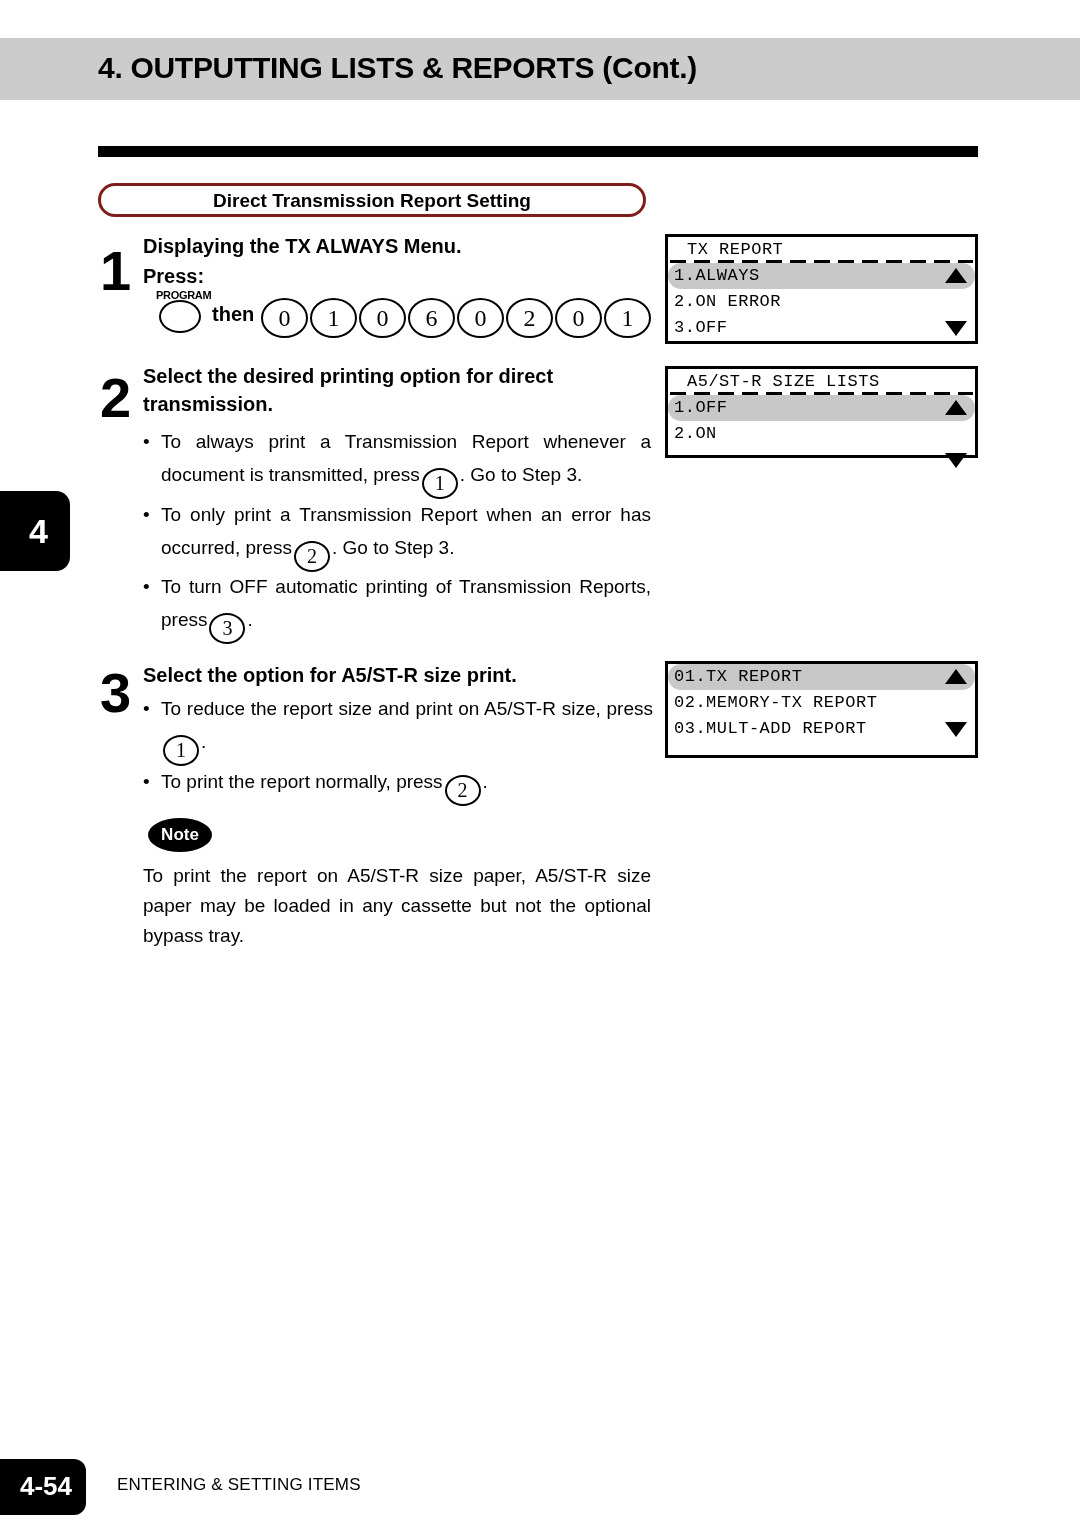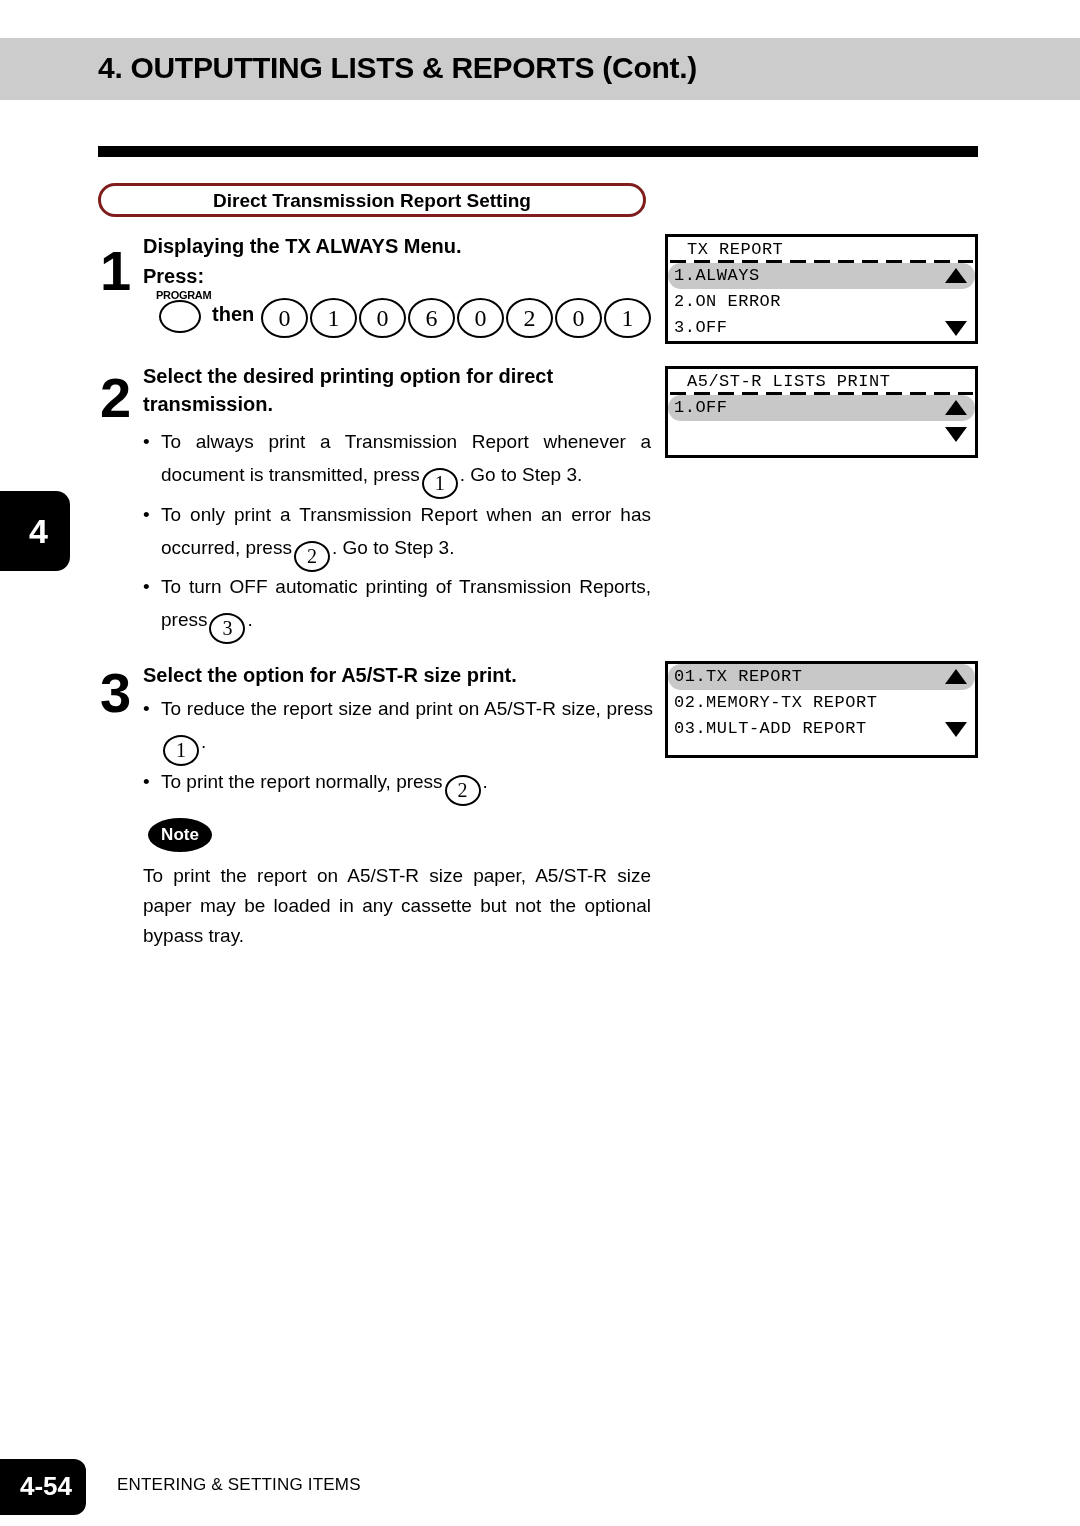--- a/index.html
+++ b/index.html
@@ -391,7 +391,7 @@
 </div>
 
 <div class="lcd" id="lcd2">
-  <div class="lcd-head">A5/ST-R LISTS PRINT</div>
+  <div class="lcd-head">A5/ST-R SIZE LISTS</div>
   <div class="lcd-row sel">
     <span>1.OFF</span>
     <span class="arrow-up"></span>

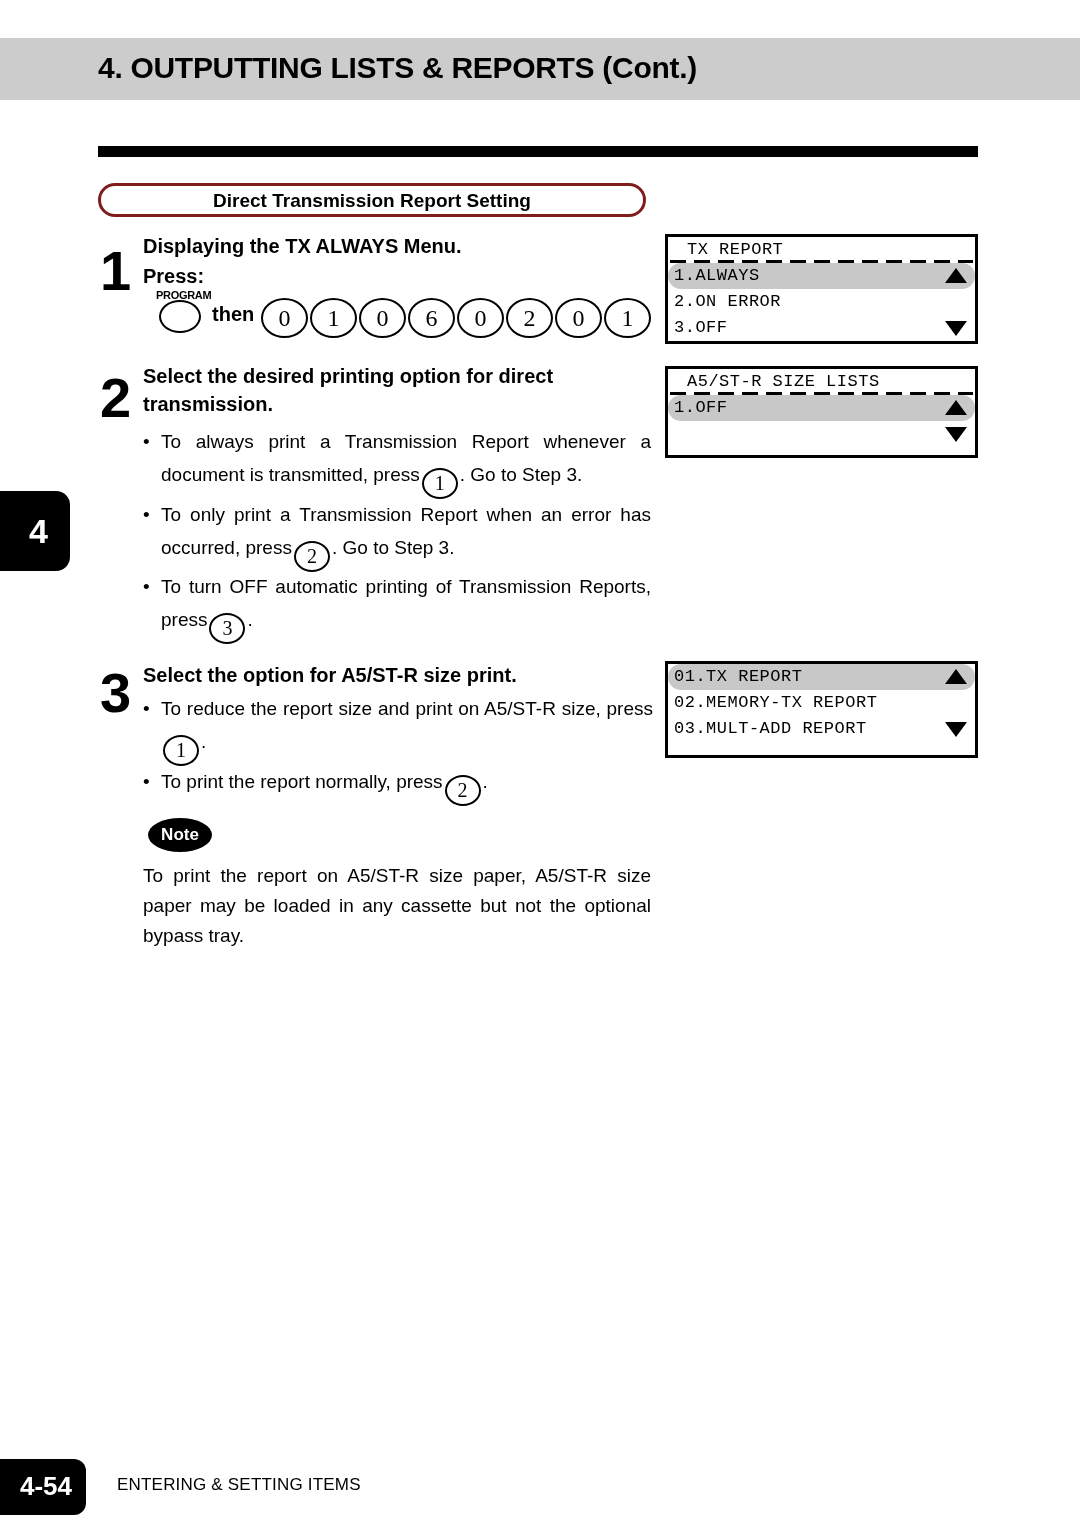--- a/index.html
+++ b/index.html
@@ -397,6 +397,9 @@
     <span class="arrow-up"></span>
   </div>
   <div class="lcd-row">
+    <span>2.ON</span>
+  </div>
+  <div class="lcd-row">
     <span></span>
     <span class="arrow-down"></span>
   </div>

